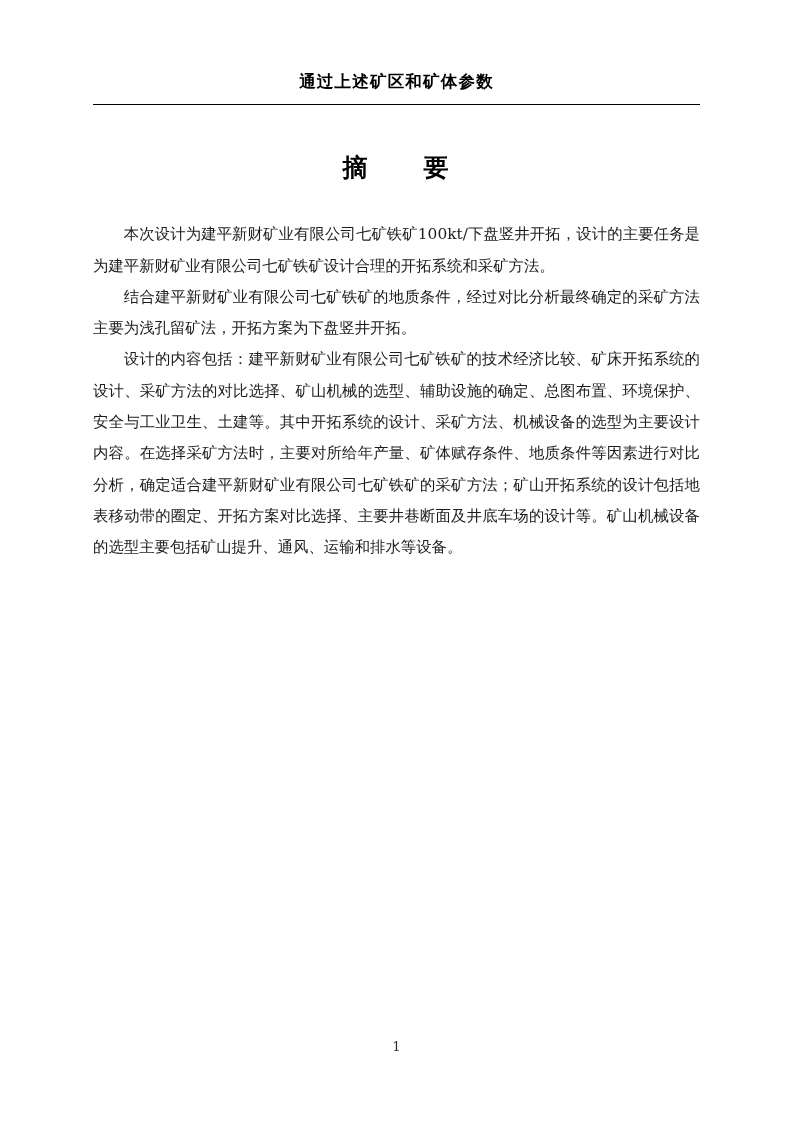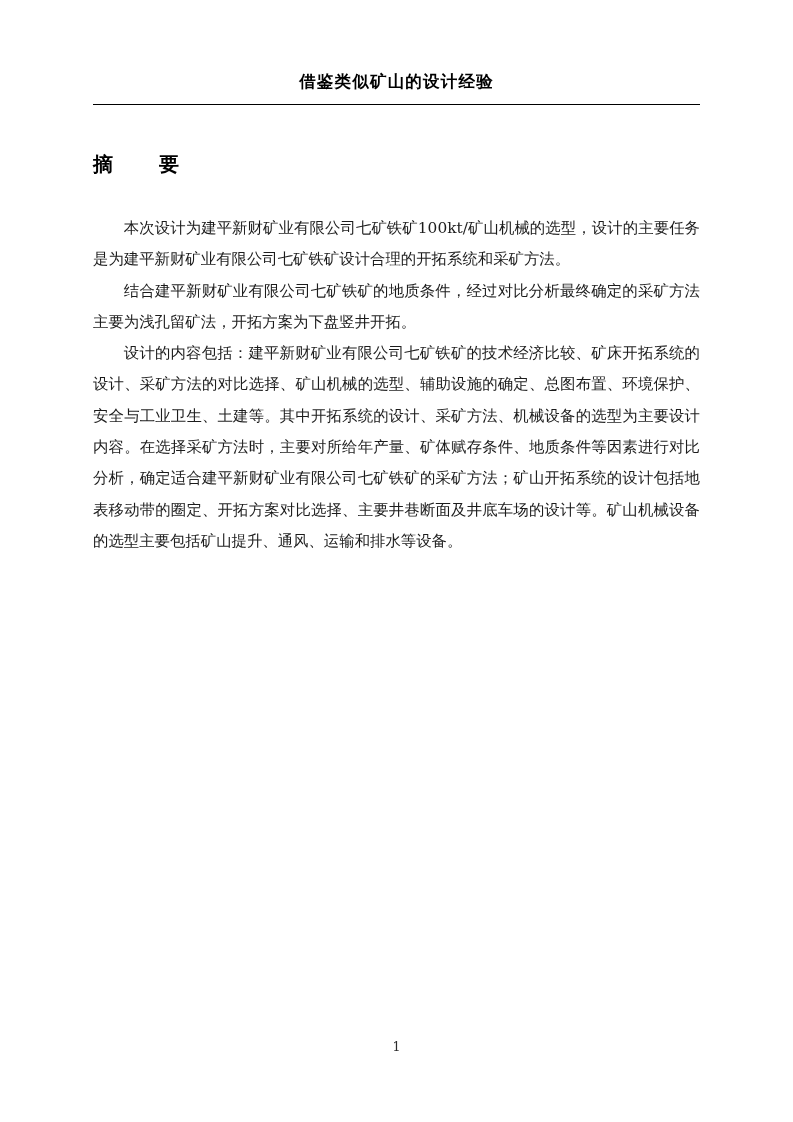--- a/index.html
+++ b/index.html
@@ -121,7 +121,7 @@
 <div class="page">
 
   <div class="header">
-    <div class="header-title">借鉴类似矿山的设计经验</div>
+    <div class="header-title">通过上述矿区和矿体参数</div>
   </div>
   <div class="header-rule"></div>
 

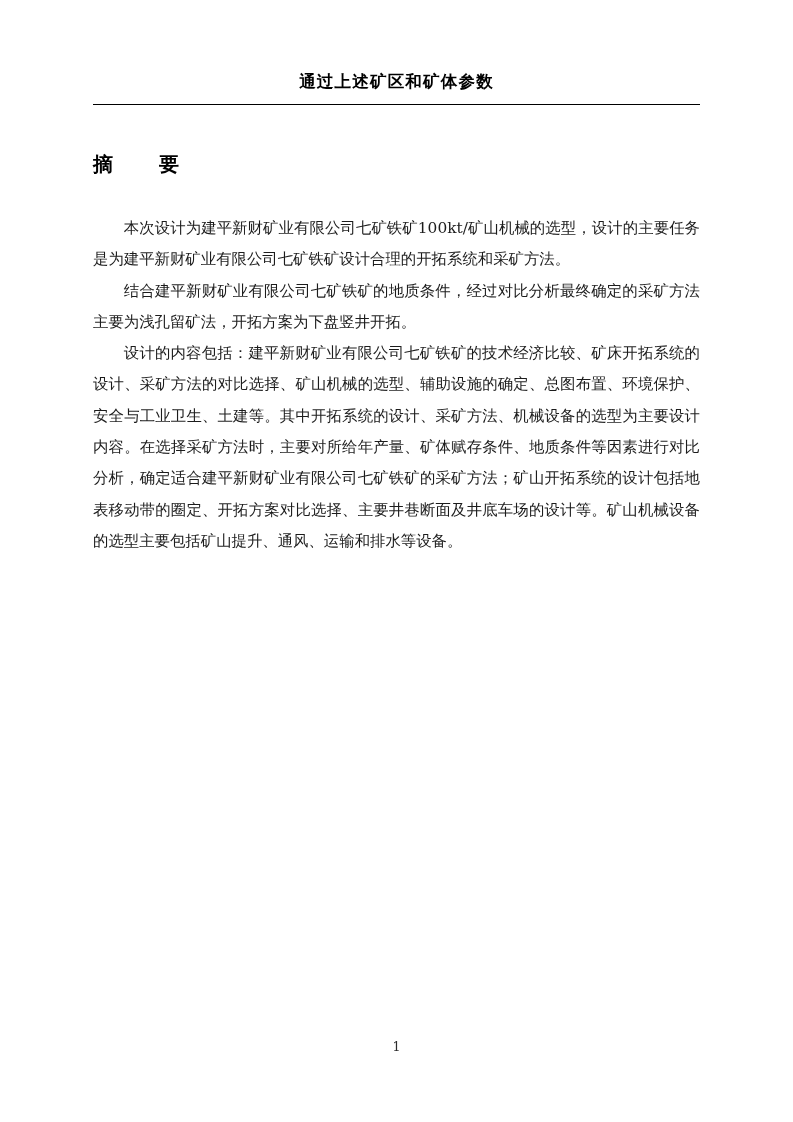--- a/index.html
+++ b/index.html
@@ -59,7 +59,8 @@
   }
 
   .doc-title {
-    font-size: 20px;
+    text-align: center;
+    font-size: 25px;
     font-weight: bold;
     color: #000000;
     letter-spacing: 2px;

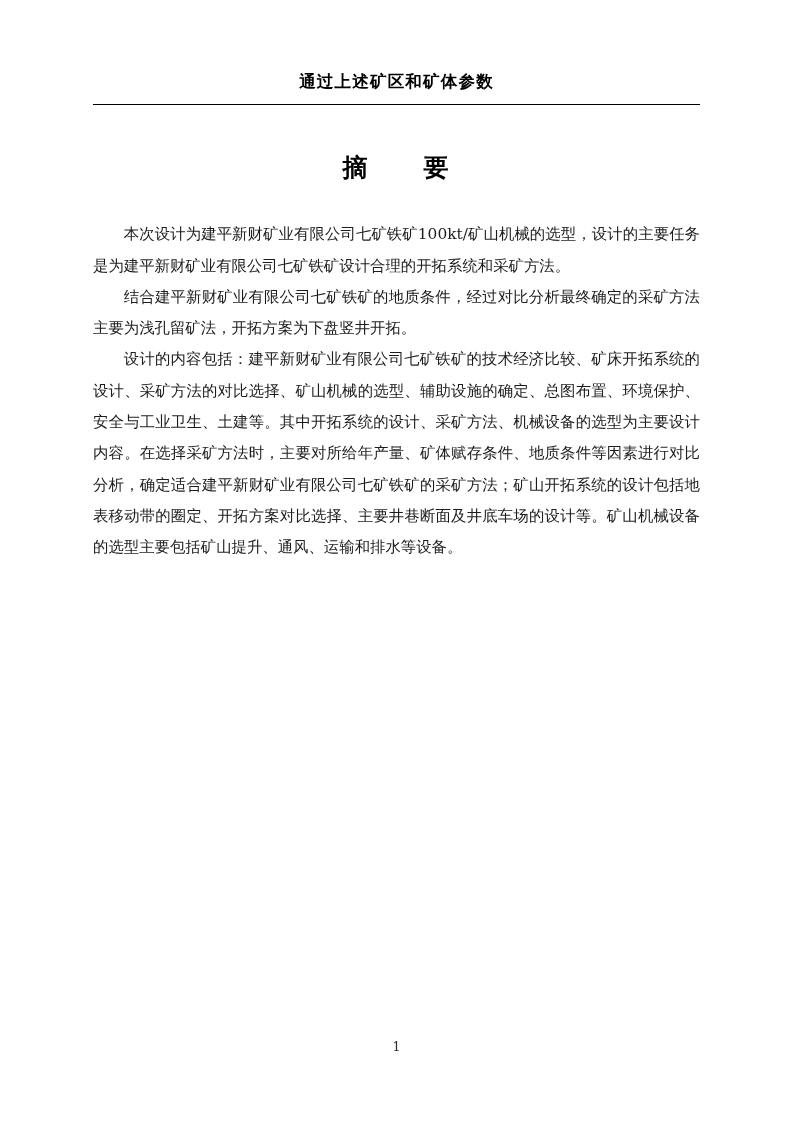--- a/index.html
+++ b/index.html
@@ -131,7 +131,7 @@
     <div class="doc-title">摘　　要</div>
 
     <div class="abstract-body">
-      <p class="para">本次设计为建平新财矿业有限公司七矿铁矿100kt/矿山机械的选型，设计的主要任务是为建平新财矿业有限公司七矿铁矿设计合理的开拓系统和采矿方法。</p>
+      <p class="para">本次设计为建平新财矿业有限公司七矿铁矿100kt/下盘竖井开拓，设计的主要任务是为建平新财矿业有限公司七矿铁矿设计合理的开拓系统和采矿方法。</p>
       <p class="para">结合建平新财矿业有限公司七矿铁矿的地质条件，经过对比分析最终确定的采矿方法主要为浅孔留矿法，开拓方案为下盘竖井开拓。</p>
       <p class="para">设计的内容包括：建平新财矿业有限公司七矿铁矿的技术经济比较、矿床开拓系统的设计、采矿方法的对比选择、矿山机械的选型、辅助设施的确定、总图布置、环境保护、安全与工业卫生、土建等。其中开拓系统的设计、采矿方法、机械设备的选型为主要设计内容。在选择采矿方法时，主要对所给年产量、矿体赋存条件、地质条件等因素进行对比分析，确定适合建平新财矿业有限公司七矿铁矿的采矿方法；矿山开拓系统的设计包括地表移动带的圈定、开拓方案对比选择、主要井巷断面及井底车场的设计等。矿山机械设备的选型主要包括矿山提升、通风、运输和排水等设备。</p>
 

